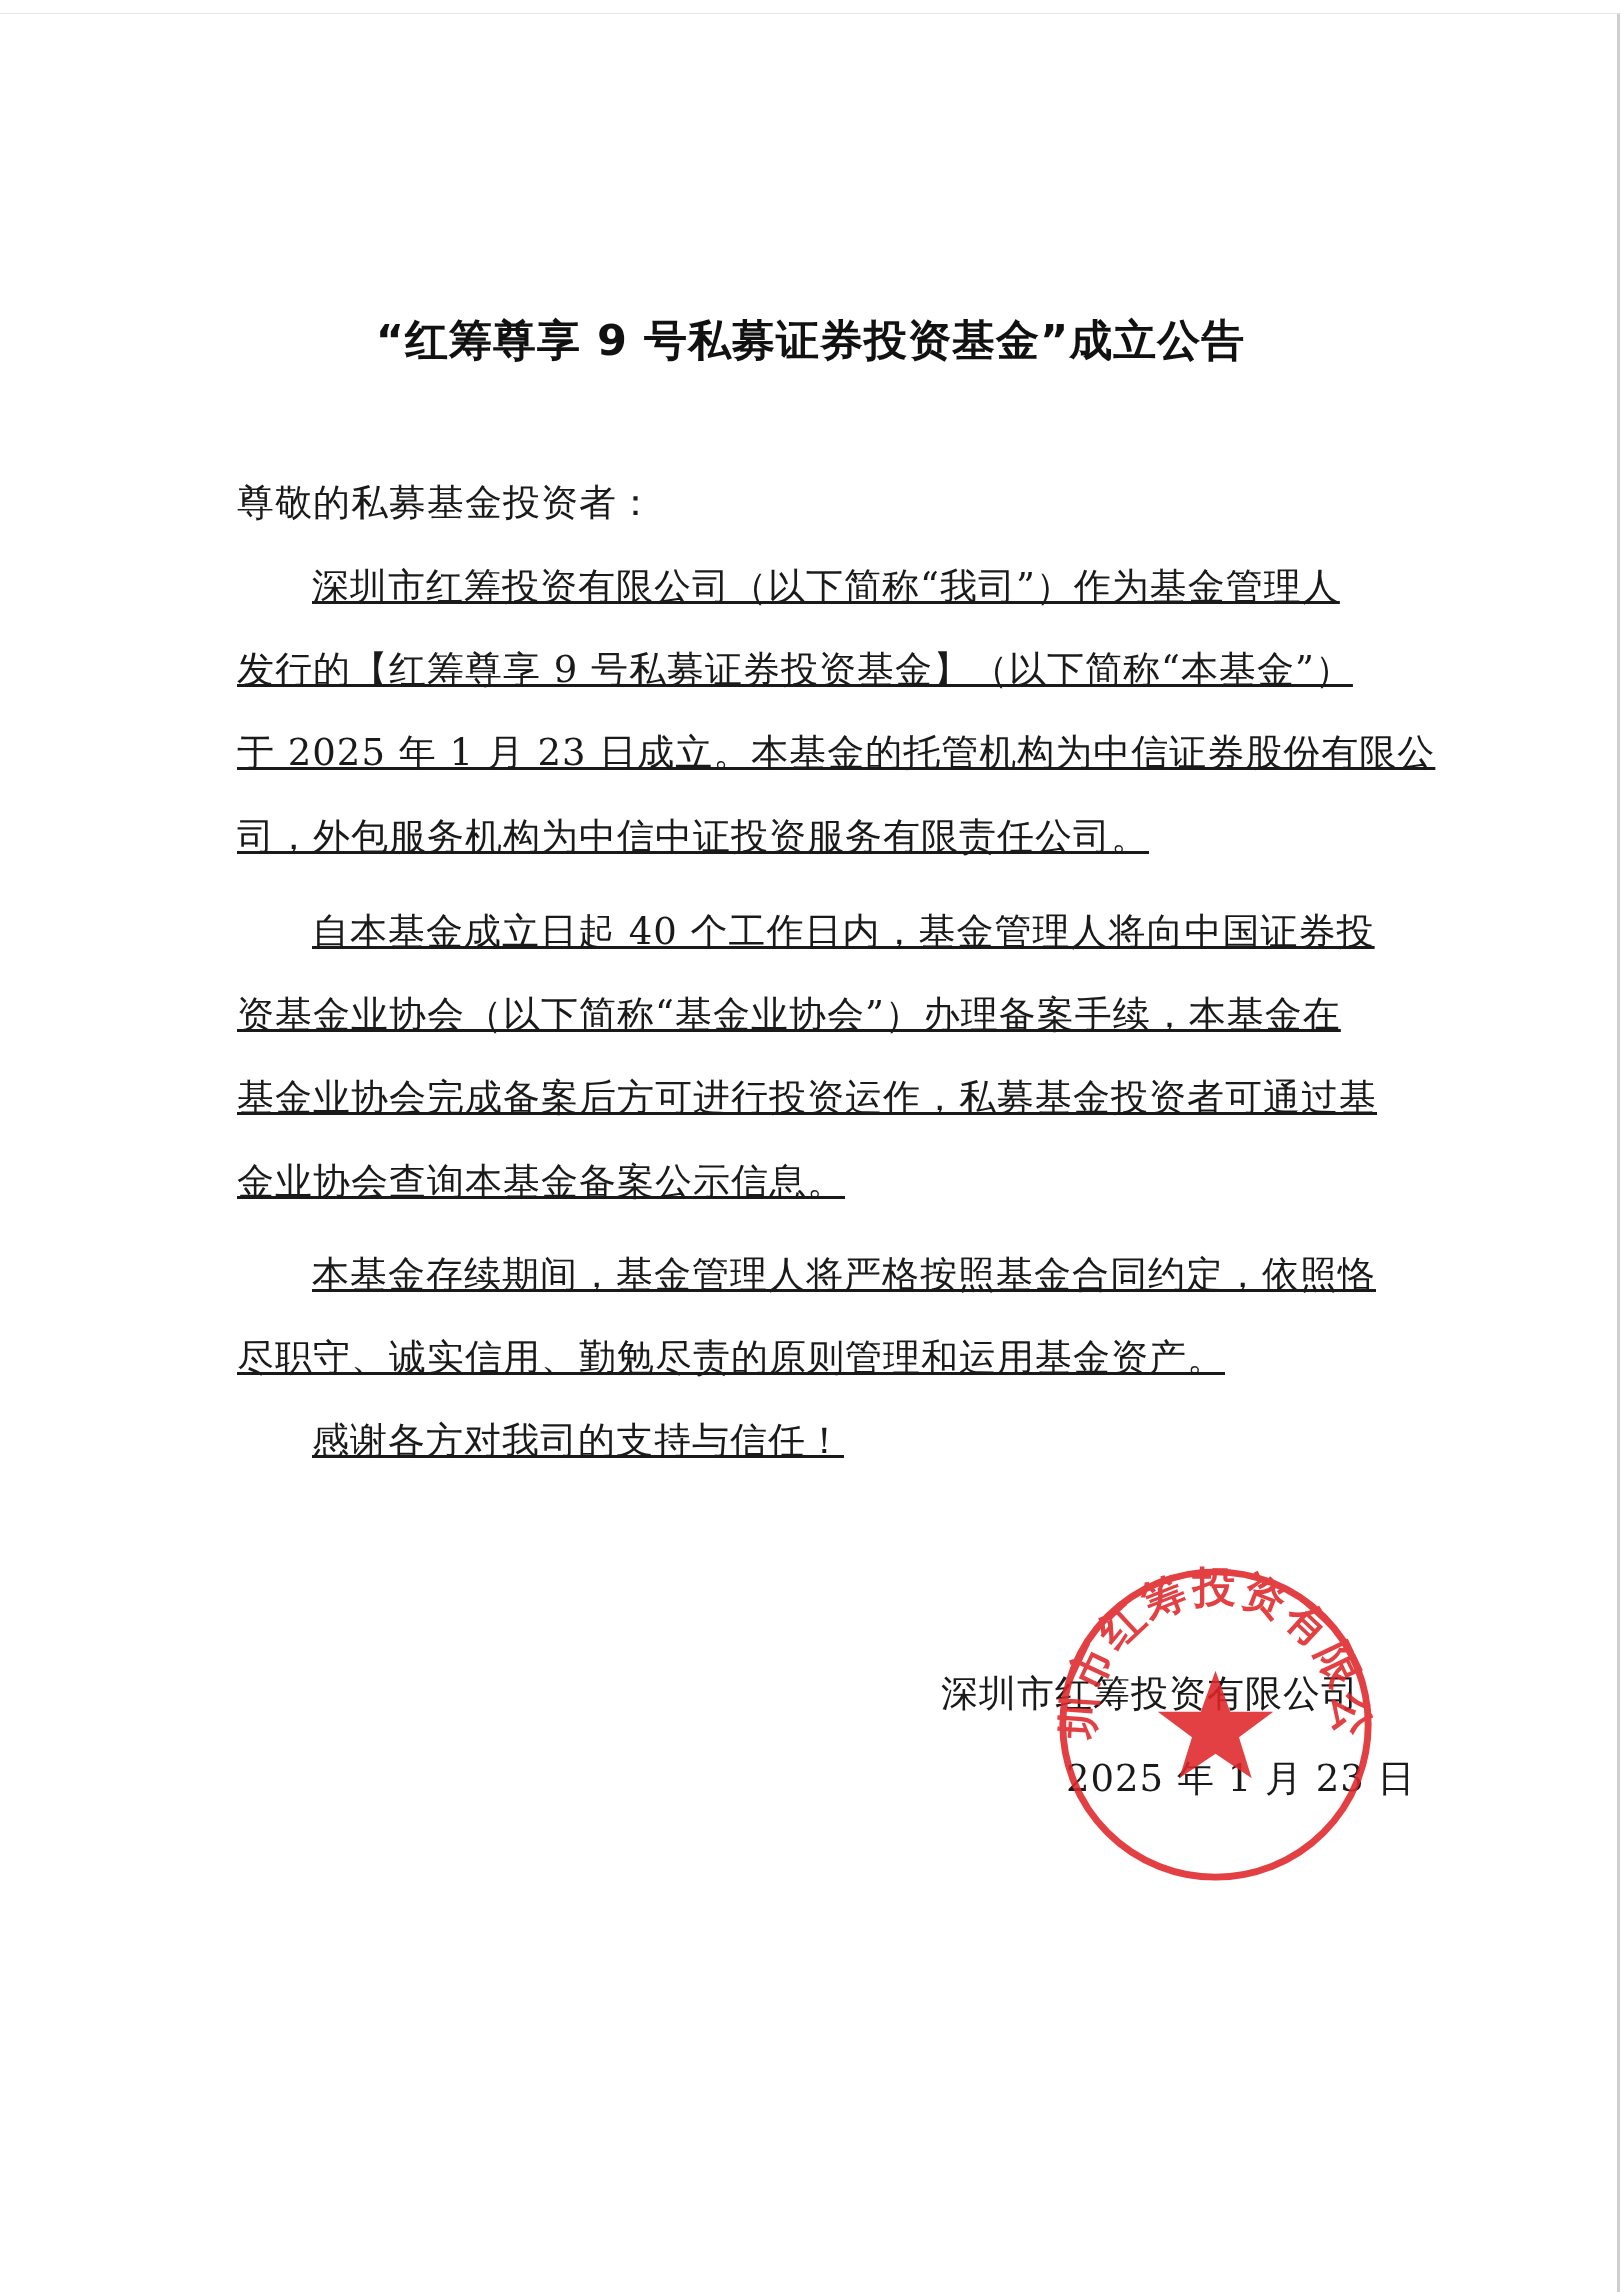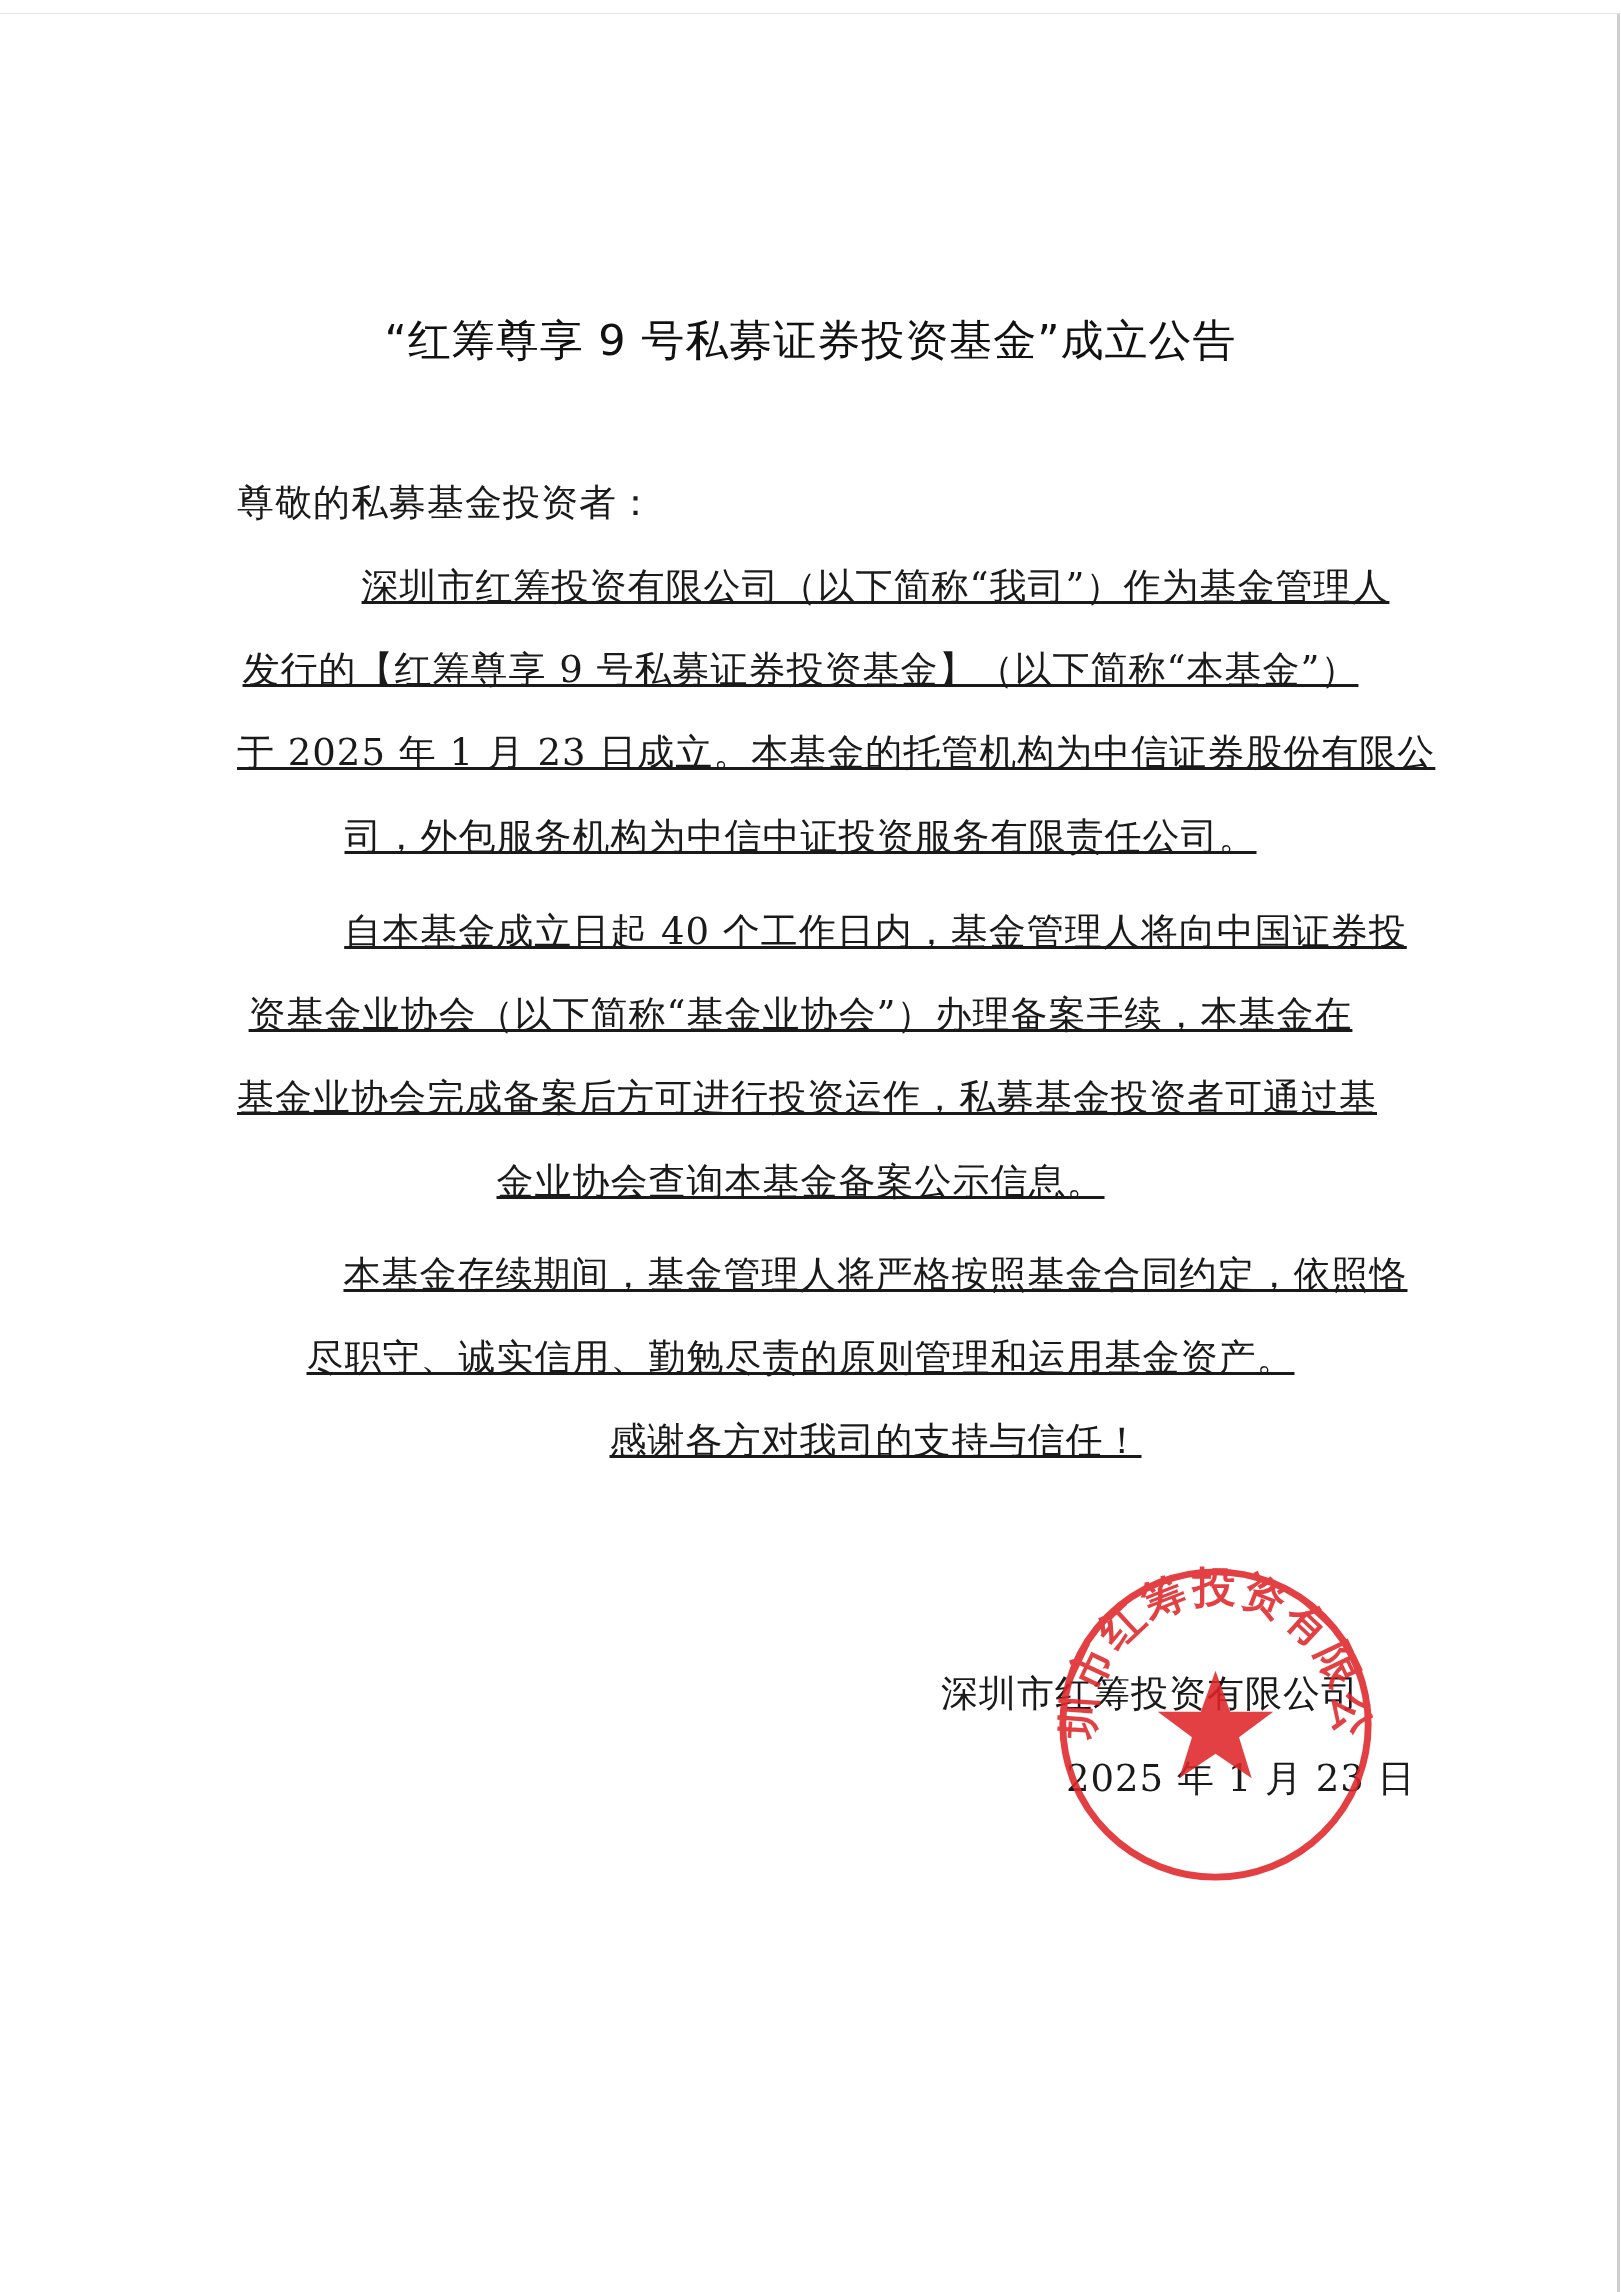--- a/index.html
+++ b/index.html
@@ -8,7 +8,7 @@
   .scan-top { position: absolute; left: 0; top: 12.7px; width: 1621px; height: 1px; background: #e6e6e6; }
   .scan-right { position: absolute; left: 1617px; top: 13.7px; width: 2.9px; height: 2279px; background: #cfcfcf; }
   .title { position: absolute; left: 0; width: 1621px; top: 312px; text-align: center;
-           font-family: "DejaVu Sans", "Liberation Sans", sans-serif; font-weight: normal;
+           font-family: "DejaVu Sans", "Liberation Sans", sans-serif; font-weight: bold;
            font-size: 43px; letter-spacing: 1px; color: #111; }
   .line { position: absolute; font-size: 37px; white-space: nowrap; color: #1a1a1a; letter-spacing: 1px; text-align: center; }
   .salutation { left: 237px; top: 478px; }

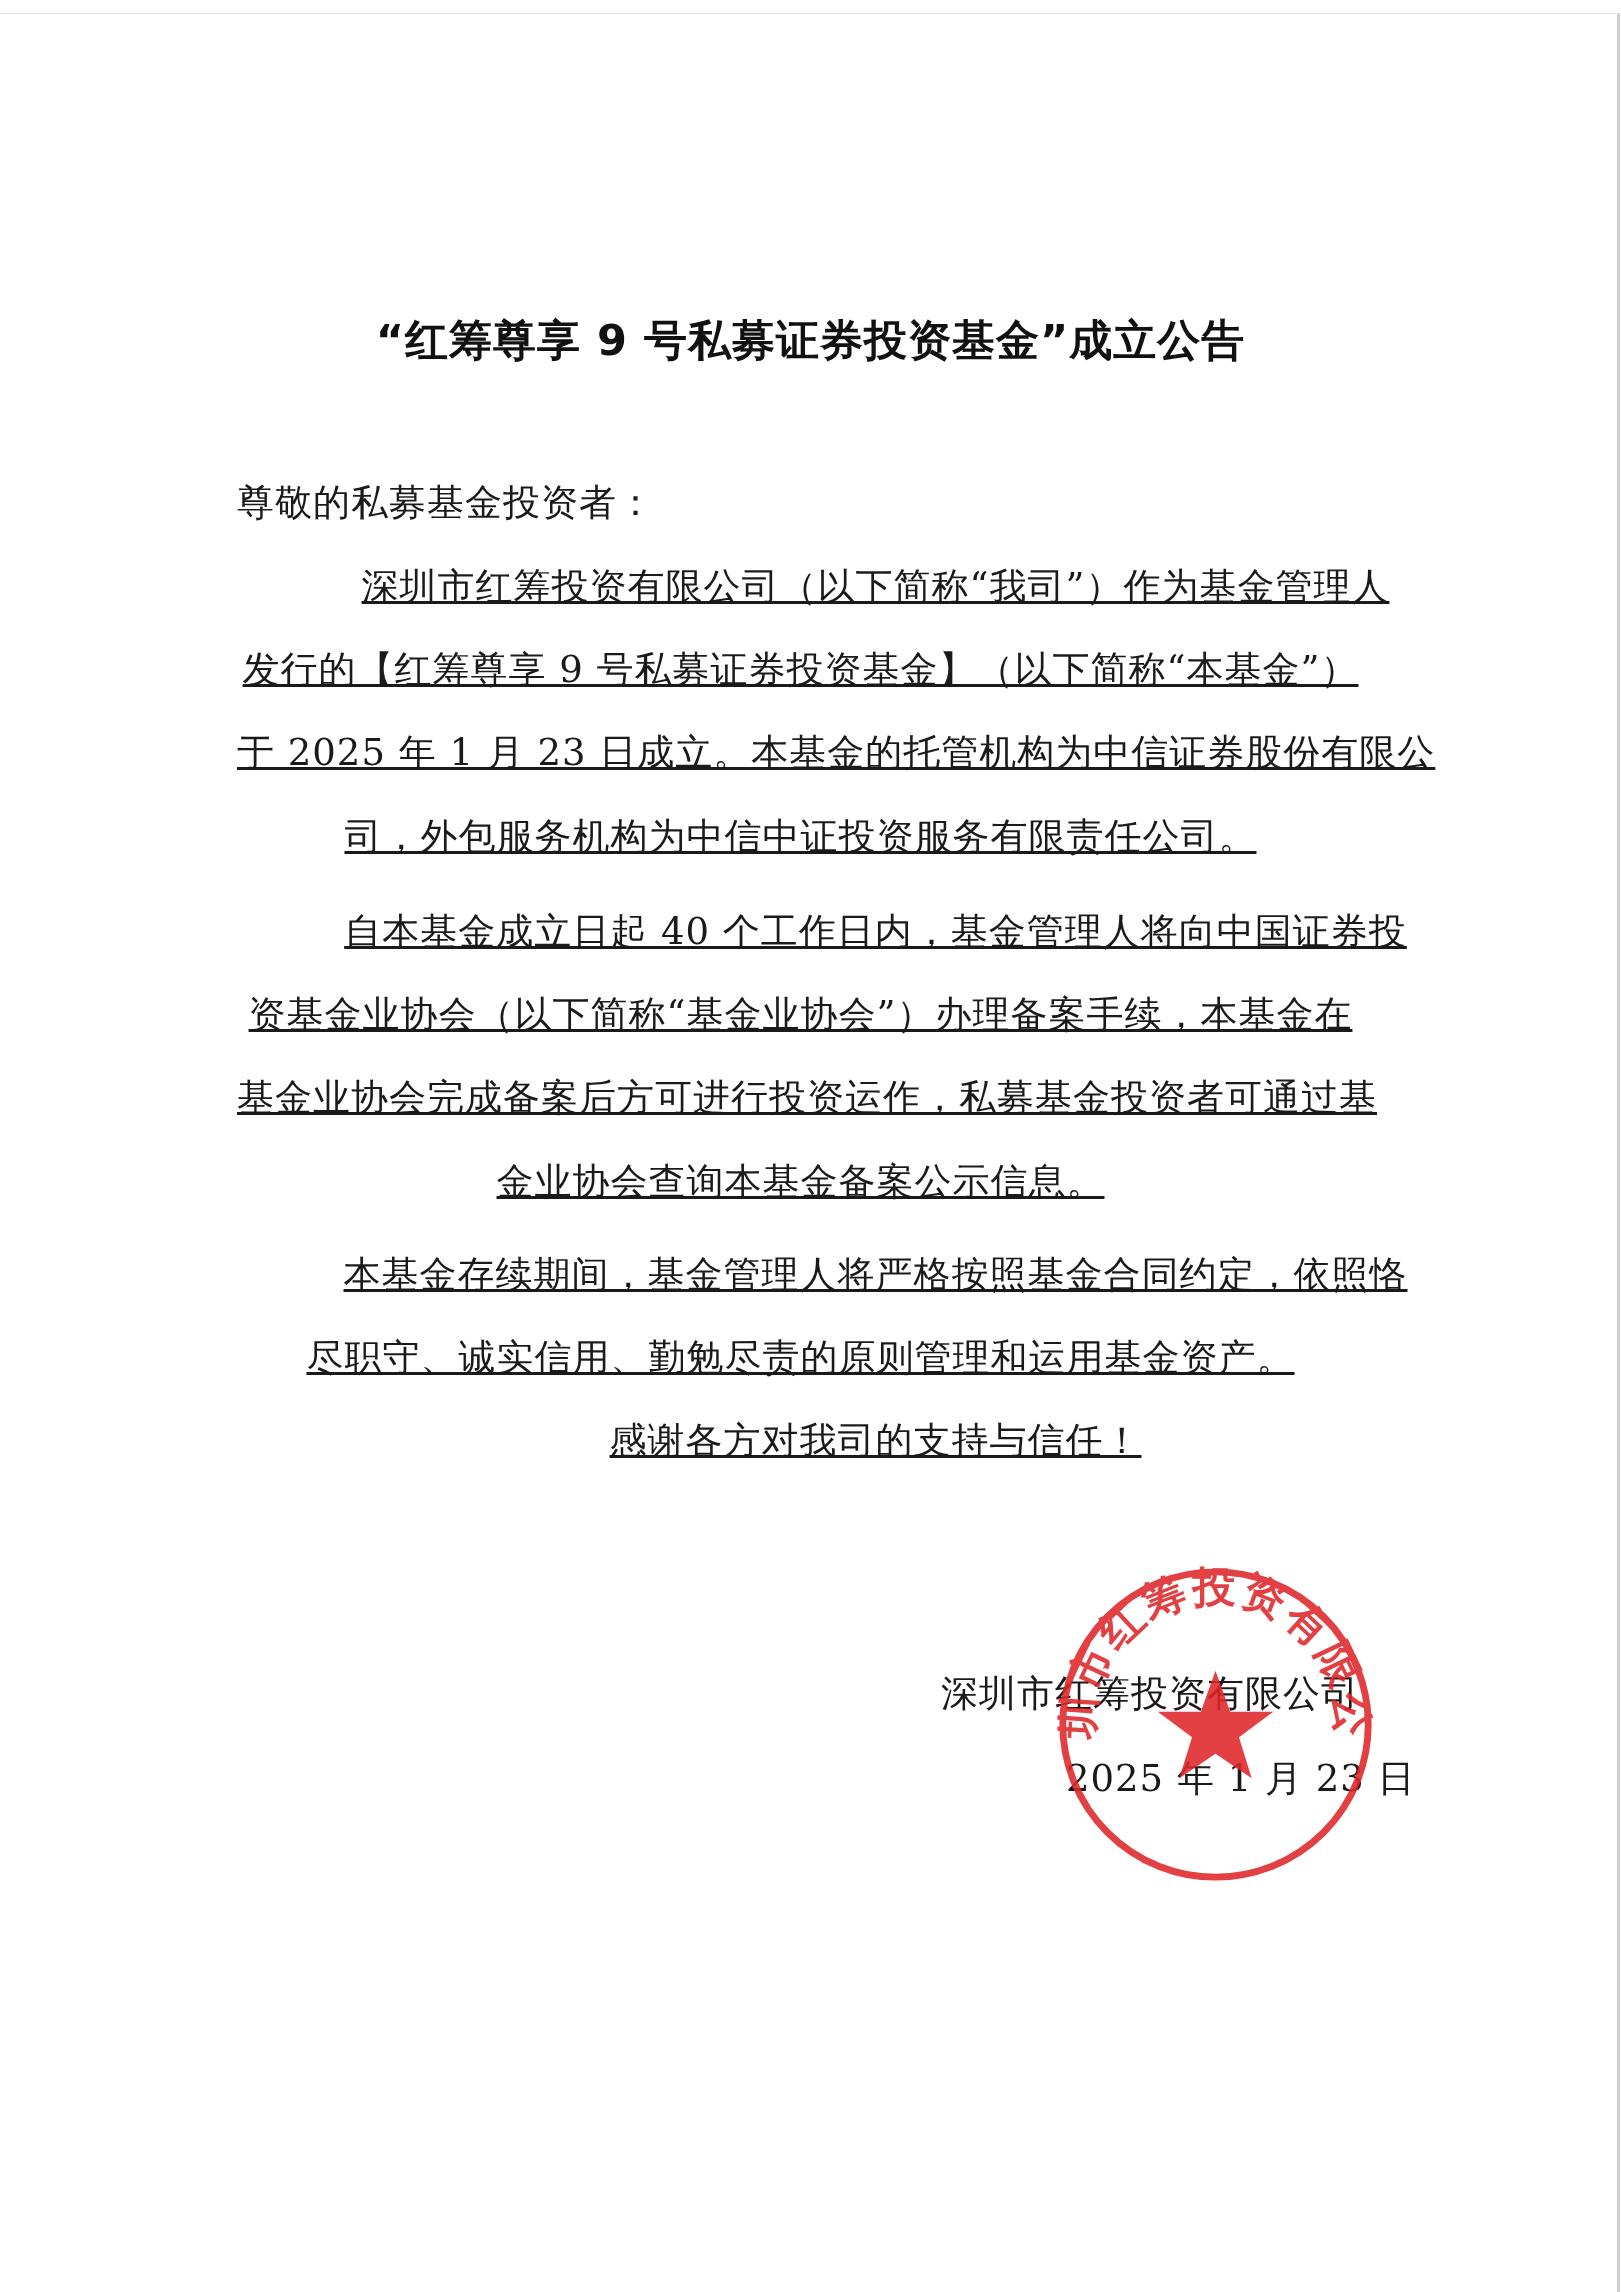--- a/index.html
+++ b/index.html
@@ -10,7 +10,7 @@
   .title { position: absolute; left: 0; width: 1621px; top: 312px; text-align: center;
            font-family: "DejaVu Sans", "Liberation Sans", sans-serif; font-weight: bold;
            font-size: 43px; letter-spacing: 1px; color: #111; }
-  .line { position: absolute; font-size: 37px; white-space: nowrap; color: #1a1a1a; letter-spacing: 1px; text-align: center; }
+  .line { position: absolute; font-size: 37px; white-space: nowrap; color: #1a1a1a; letter-spacing: 1px; }
   .salutation { left: 237px; top: 478px; }
   .p { left: 237px; width: 1127px; text-decoration: underline; }
   .indent { left: 312px; }

